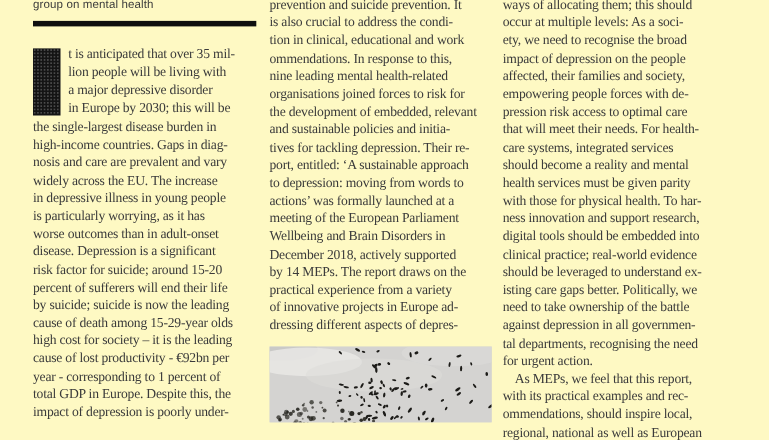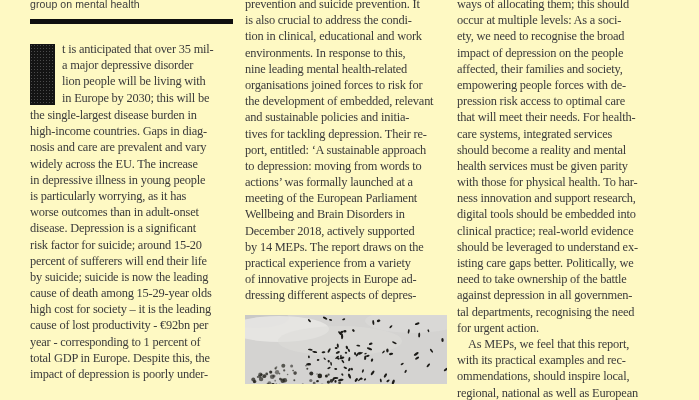--- a/index.html
+++ b/index.html
@@ -88,7 +88,7 @@
         <div class="line">prevention and suicide prevention. It</div>
         <div class="line">is also crucial to address the condi-</div>
         <div class="line">tion in clinical, educational and work</div>
-        <div class="line">environments. In response to this,</div>
+        <div class="line">ommendations. In response to this,</div>
         <div class="line">nine leading mental health-related</div>
         <div class="line">organisations joined forces to risk for</div>
         <div class="line">the development of embedded, relevant</div>

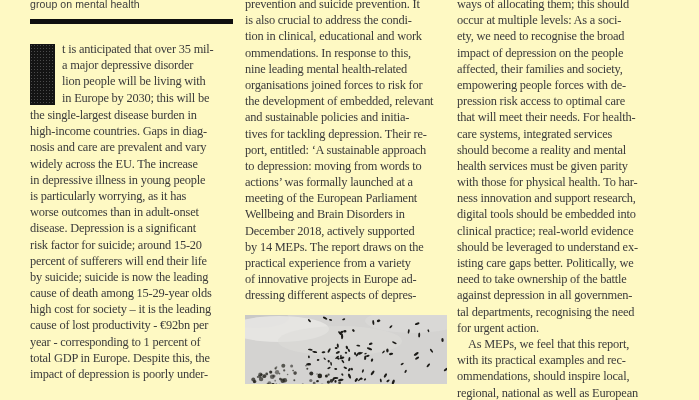--- a/index.html
+++ b/index.html
@@ -57,8 +57,8 @@
       <div class="dropcap" aria-label="I"></div>
       <div class="dropcap-lines">
           <div class="line">t is anticipated that over 35 mil-</div>
+          <div class="line">lion people will be living with</div>
           <div class="line">a major depressive disorder</div>
-          <div class="line">lion people will be living with</div>
           <div class="line">in Europe by 2030; this will be</div>
         </div>
     </div>

